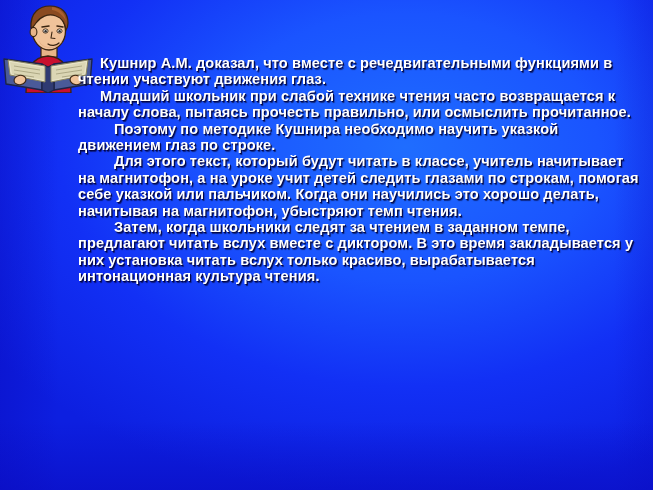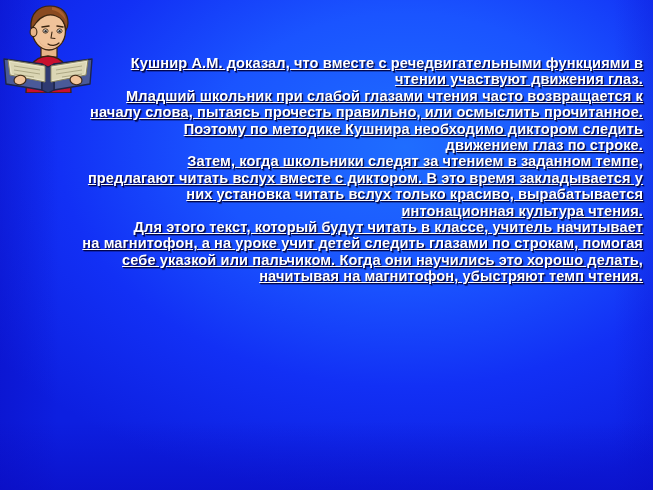--- a/index.html
+++ b/index.html
@@ -58,9 +58,8 @@
   .para {
     margin: 0 0 0 0;
     text-indent: 26px;
-    text-align: right;
+    text-align: left;
     white-space: normal;
-    text-decoration: underline;
   }
   .para.p-tight { text-indent: 22px; }
   .para.p-wide  { text-indent: 36px; }

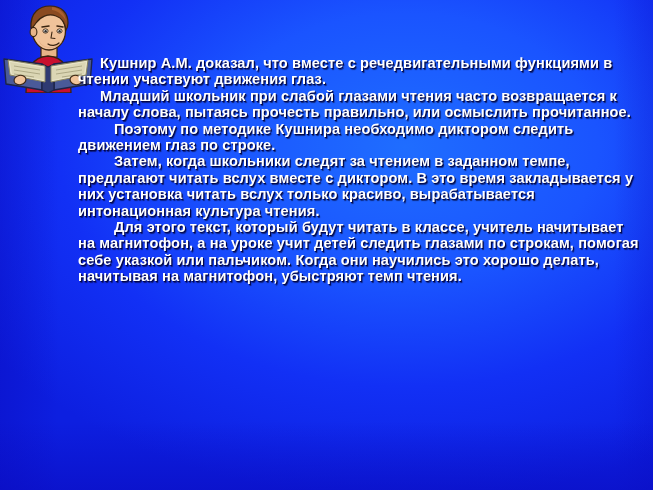--- a/index.html
+++ b/index.html
@@ -125,7 +125,7 @@
 
   <div class="textbody">
     <p class="para p-tight">Кушнир А.М. доказал, что вместе  с речедвигательными функциями в чтении участвуют движения глаз.</p>
-    <p class="para p-tight">Младший школьник при слабой глазами чтения часто возвращается к началу слова, пытаясь прочесть правильно, или осмыслить прочитанное.</p>
+    <p class="para p-tight">Младший школьник при слабой технике чтения часто возвращается к началу слова, пытаясь прочесть правильно, или осмыслить прочитанное.</p>
     <p class="para p-wide">Поэтому по методике Кушнира необходимо диктором следить движением глаз по строке.</p>
     <p class="para p-wide">Затем, когда школьники следят за чтением в заданном темпе,  предлагают читать вслух вместе с диктором. В это время закладывается у них установка читать вслух только красиво, вырабатывается интонационная культура чтения.</p>
     <p class="para p-wide">Для этого текст, который  будут читать в классе, учитель начитывает на магнитофон, а на уроке учит детей следить глазами по строкам, помогая себе указкой или пальчиком. Когда они научились это хорошо делать, начитывая на магнитофон,  убыстряют темп чтения.</p>

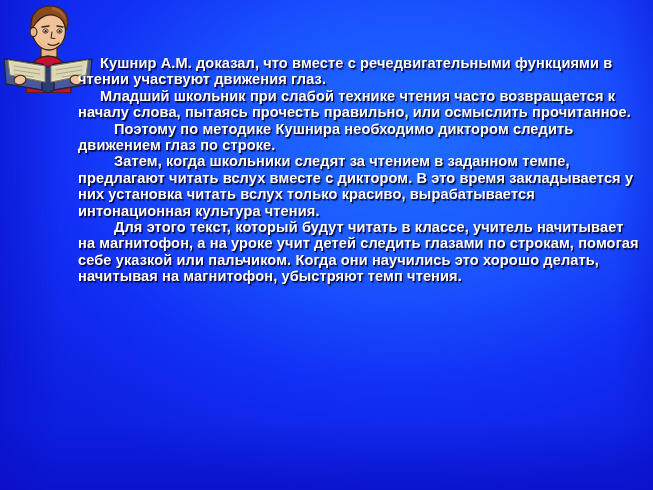--- a/index.html
+++ b/index.html
@@ -126,7 +126,7 @@
   <div class="textbody">
     <p class="para p-tight">Кушнир А.М. доказал, что вместе  с речедвигательными функциями в чтении участвуют движения глаз.</p>
     <p class="para p-tight">Младший школьник при слабой технике чтения часто возвращается к началу слова, пытаясь прочесть правильно, или осмыслить прочитанное.</p>
-    <p class="para p-wide">Поэтому по методике Кушнира необходимо диктором следить движением глаз по строке.</p>
+    <p class="para p-wide">Поэтому по методике Кушнира необходимо научить указкой движением глаз по строке.</p>
     <p class="para p-wide">Затем, когда школьники следят за чтением в заданном темпе,  предлагают читать вслух вместе с диктором. В это время закладывается у них установка читать вслух только красиво, вырабатывается интонационная культура чтения.</p>
     <p class="para p-wide">Для этого текст, который  будут читать в классе, учитель начитывает на магнитофон, а на уроке учит детей следить глазами по строкам, помогая себе указкой или пальчиком. Когда они научились это хорошо делать, начитывая на магнитофон,  убыстряют темп чтения.</p>
   </div>

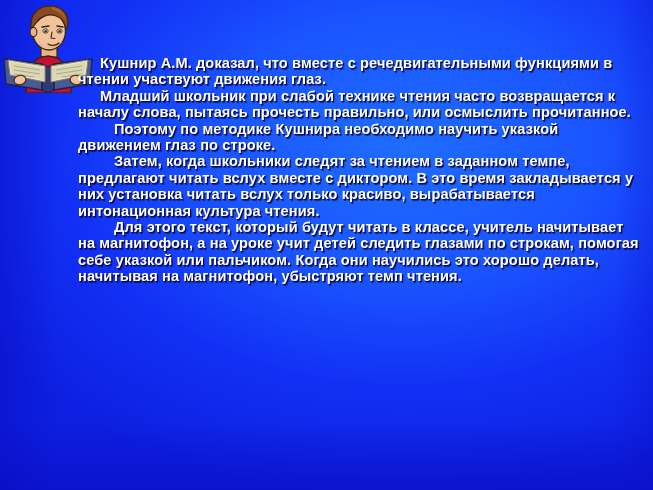--- a/index.html
+++ b/index.html
@@ -127,8 +127,8 @@
     <p class="para p-tight">Кушнир А.М. доказал, что вместе  с речедвигательными функциями в чтении участвуют движения глаз.</p>
     <p class="para p-tight">Младший школьник при слабой технике чтения часто возвращается к началу слова, пытаясь прочесть правильно, или осмыслить прочитанное.</p>
     <p class="para p-wide">Поэтому по методике Кушнира необходимо научить указкой движением глаз по строке.</p>
+    <p class="para p-wide">Для этого текст, который  будут читать в классе, учитель начитывает на магнитофон, а на уроке учит детей следить глазами по строкам, помогая себе указкой или пальчиком. Когда они научились это хорошо делать, начитывая на магнитофон,  убыстряют темп чтения.</p>
     <p class="para p-wide">Затем, когда школьники следят за чтением в заданном темпе,  предлагают читать вслух вместе с диктором. В это время закладывается у них установка читать вслух только красиво, вырабатывается интонационная культура чтения.</p>
-    <p class="para p-wide">Для этого текст, который  будут читать в классе, учитель начитывает на магнитофон, а на уроке учит детей следить глазами по строкам, помогая себе указкой или пальчиком. Когда они научились это хорошо делать, начитывая на магнитофон,  убыстряют темп чтения.</p>
   </div>
 
 </div>

